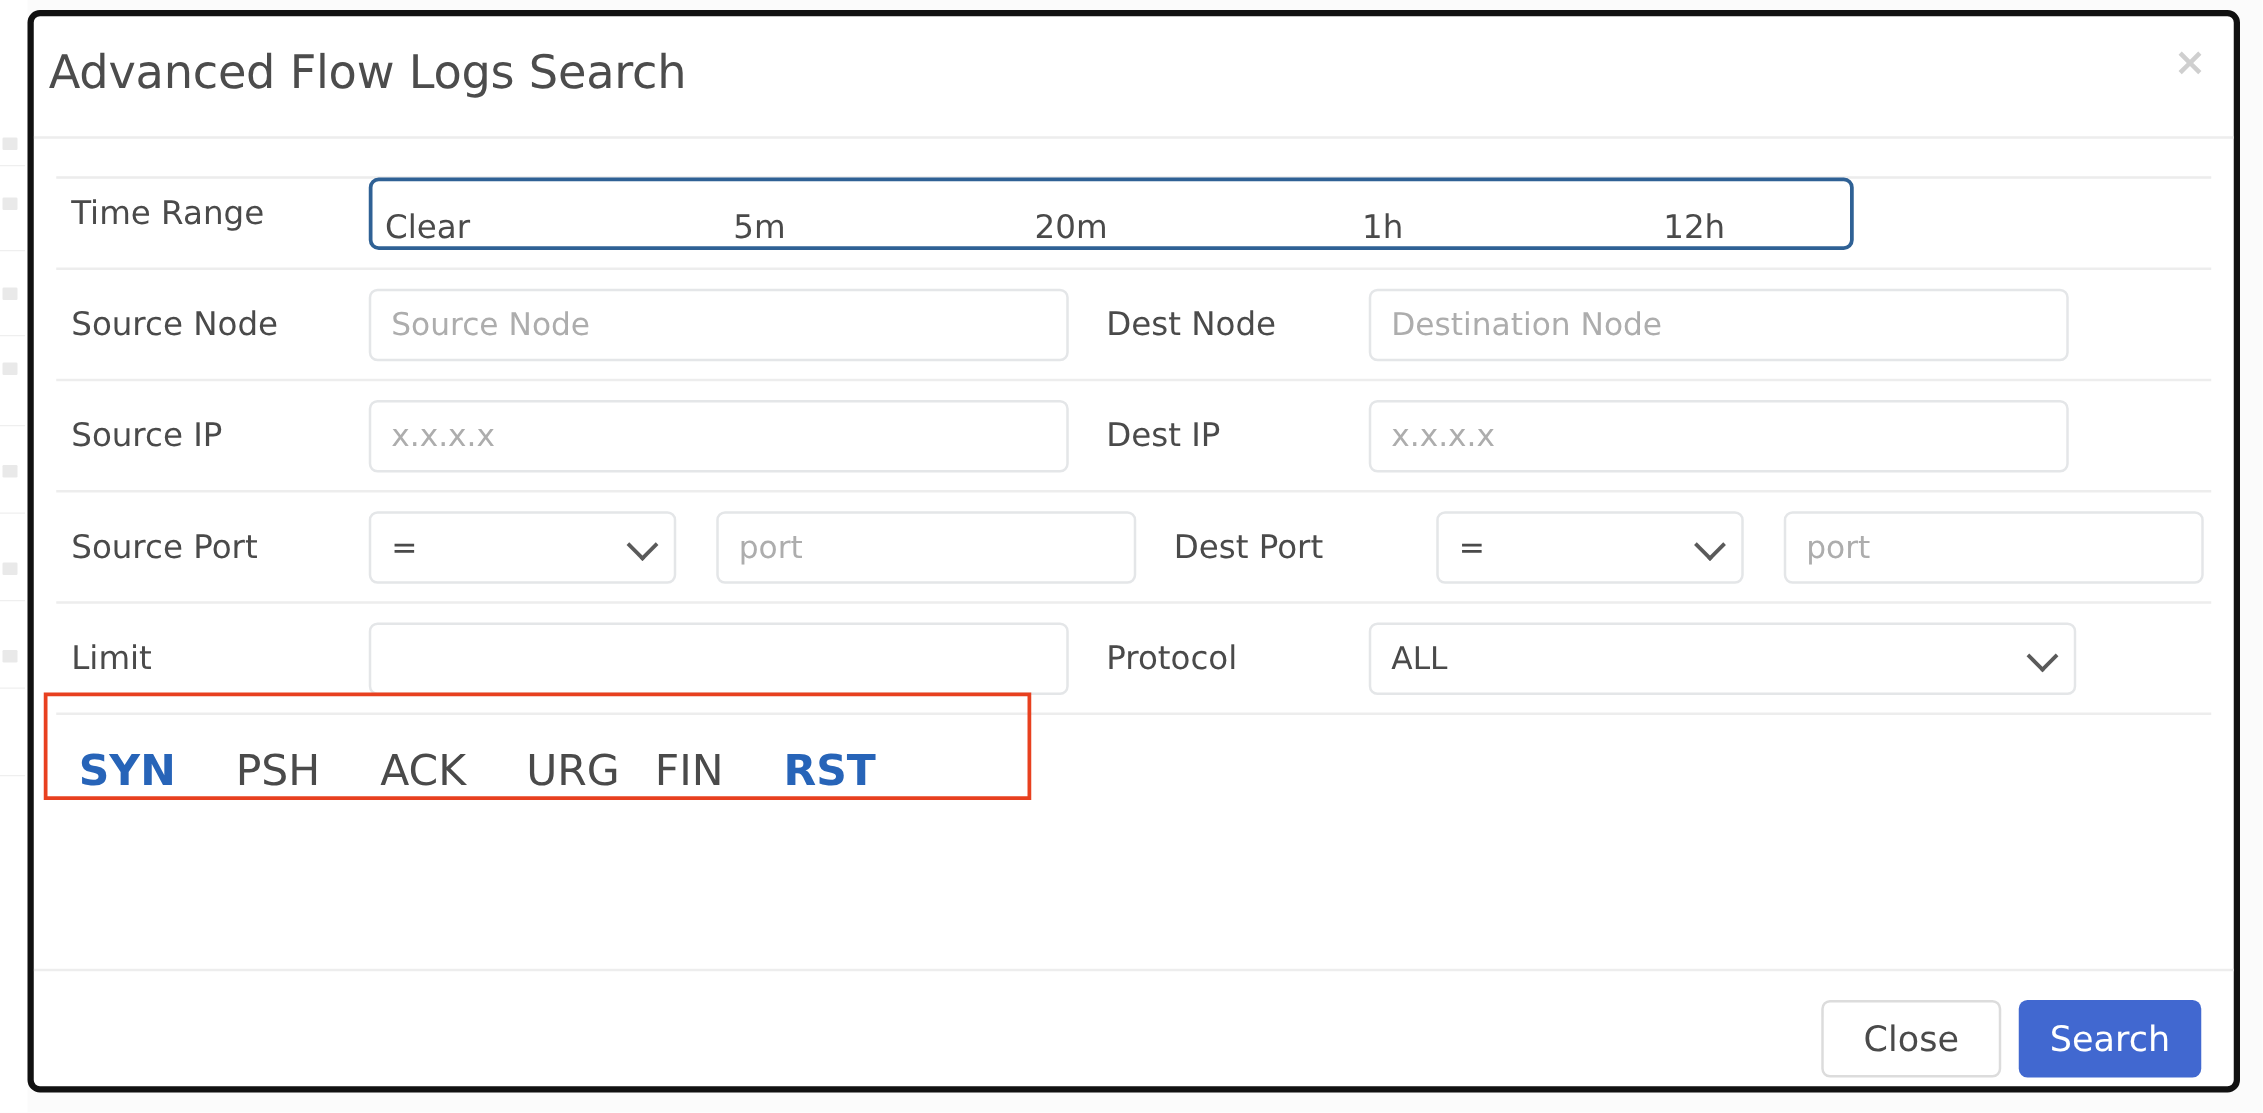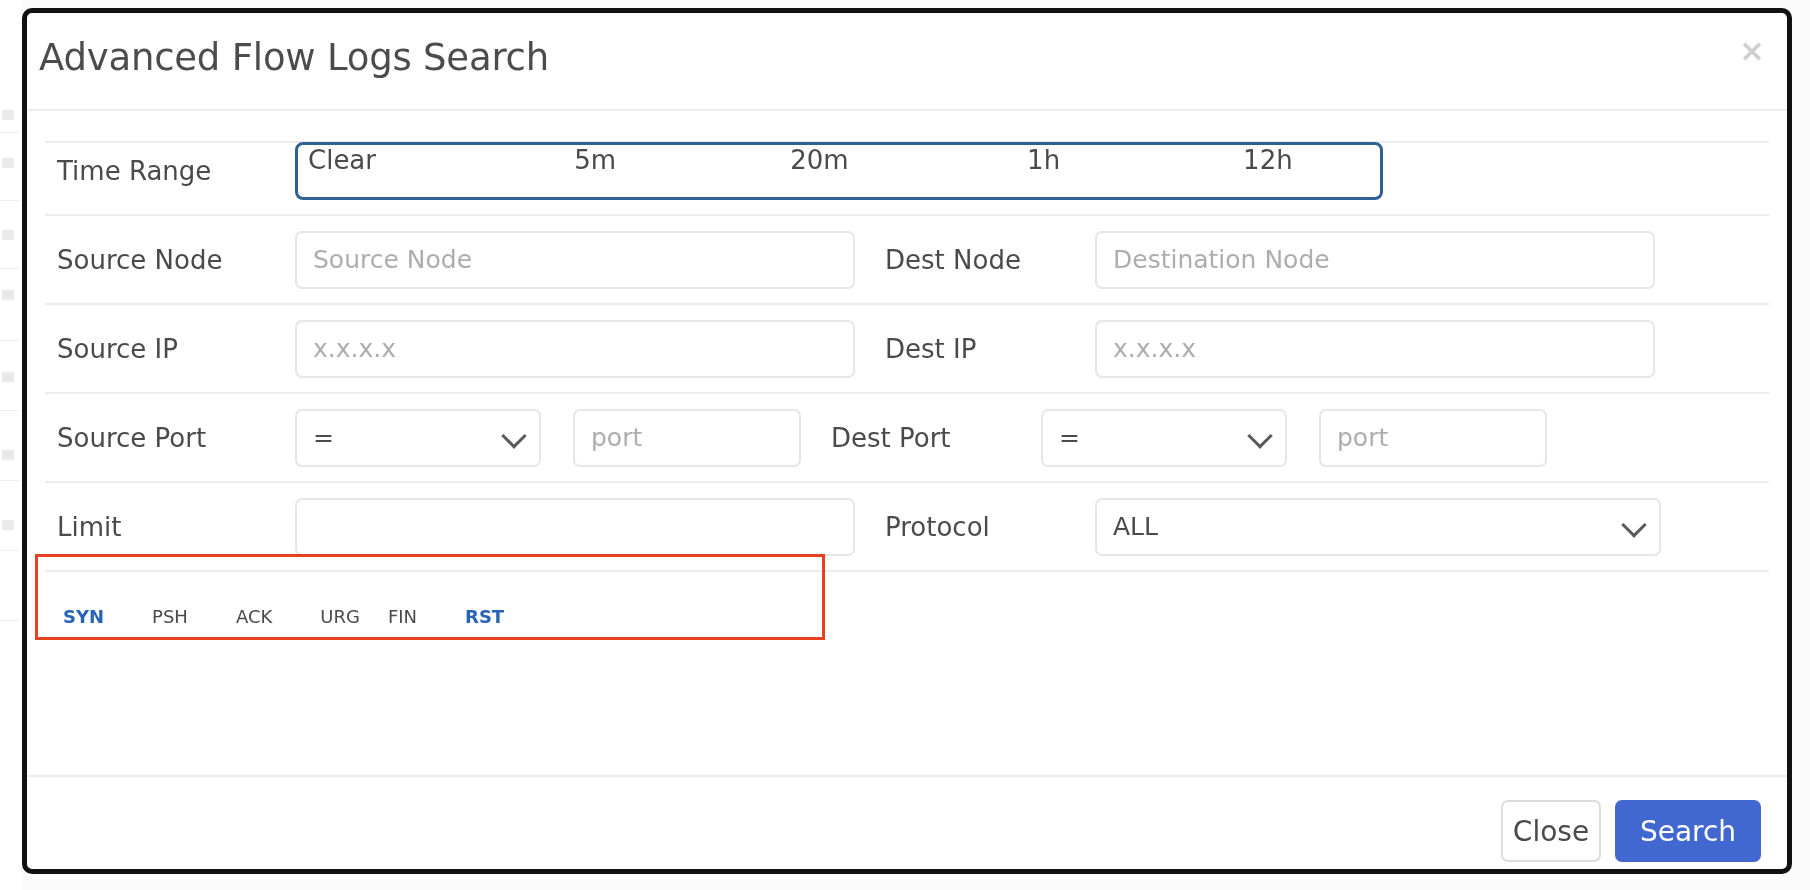--- a/index.html
+++ b/index.html
@@ -176,8 +176,8 @@
   
   .timerange {
     display: flex;
-    align-items: flex-start;
-    width: 1088px;
+    align-items: flex-end;
+    width: 1188px;
     height: 58px;
     border: 3px solid #2f6195;
     border-radius: 8px;

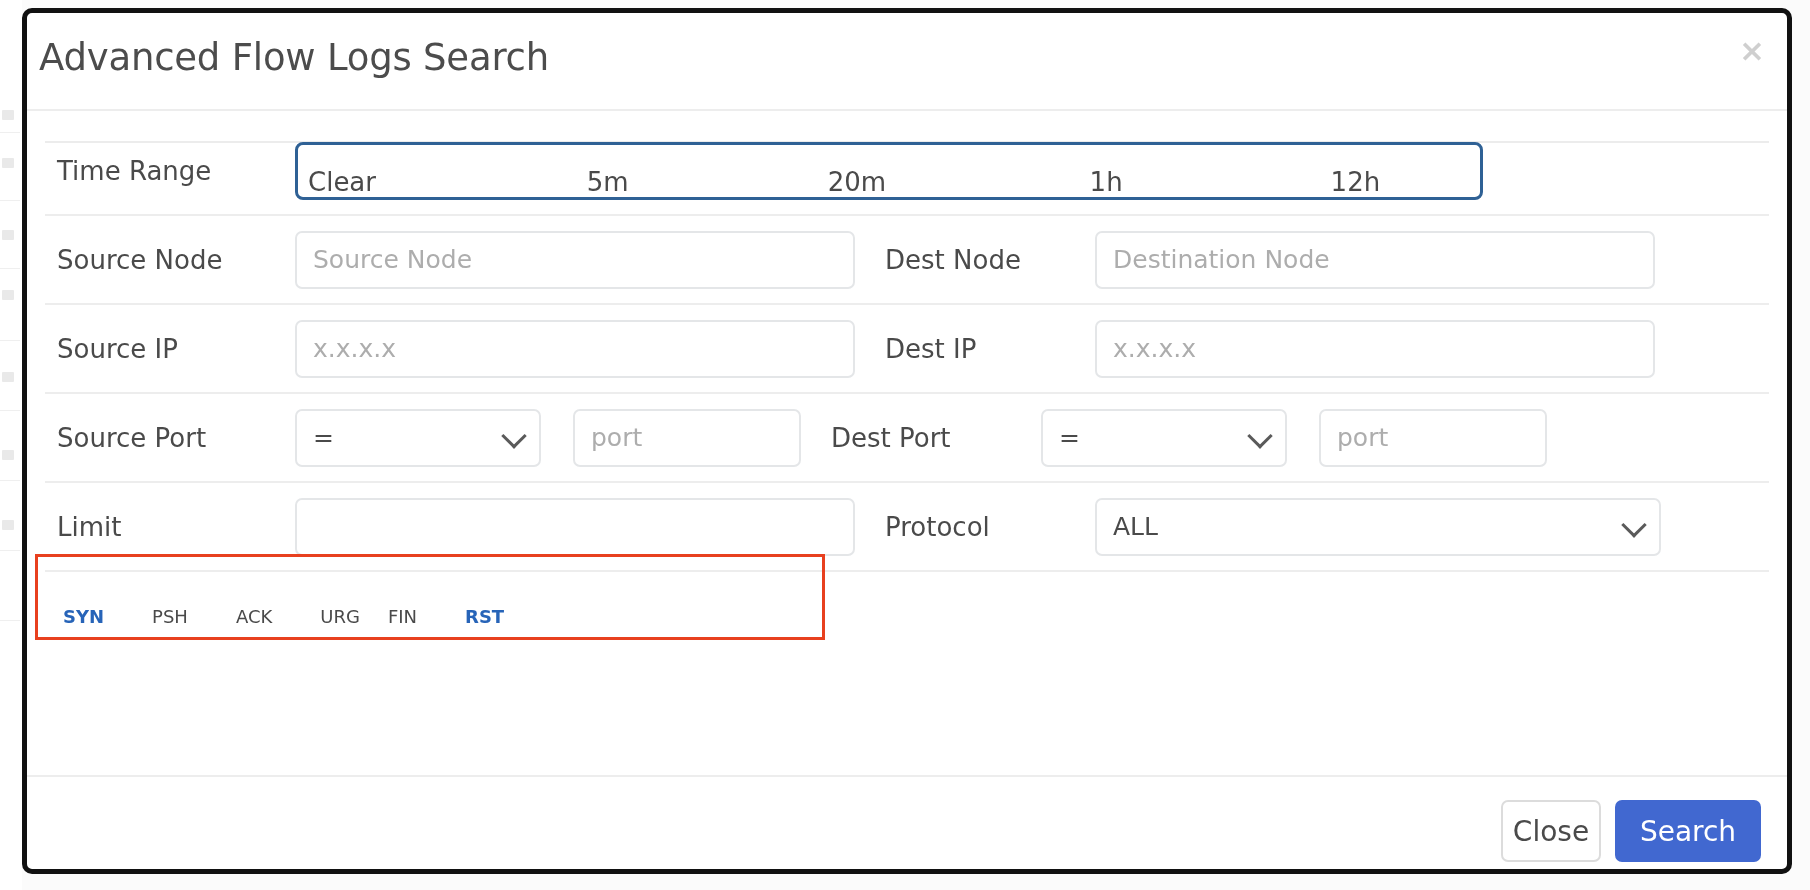--- a/index.html
+++ b/index.html
@@ -142,7 +142,7 @@
     font-family: "DejaVu Sans", sans-serif;
   }
   .field.big { width: 560px; }
-  .field.port { width: 228px; }
+  .field.port { width: 336px; }
   .field .ph { color: #adadad; }
 
   

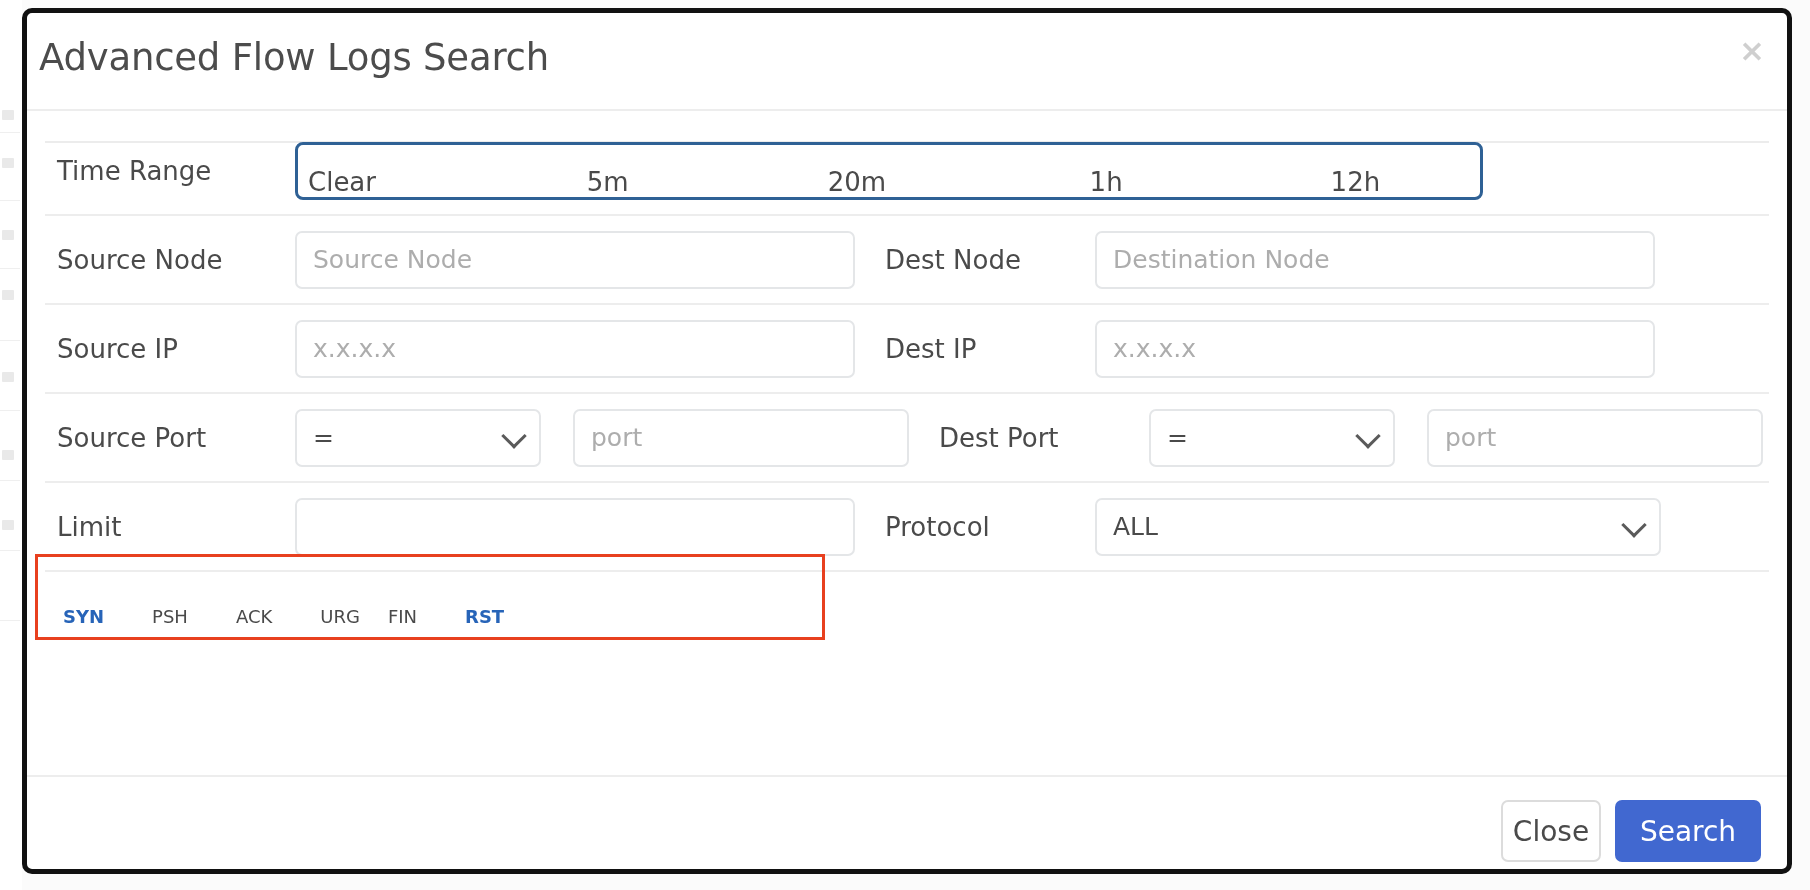--- a/index.html
+++ b/index.html
@@ -207,7 +207,7 @@
     height: 89px;
   }
   .flag {
-    font-size: 18px;
+    font-size: 34px;
     color: #4a4a4a;
     cursor: pointer;
     white-space: nowrap;

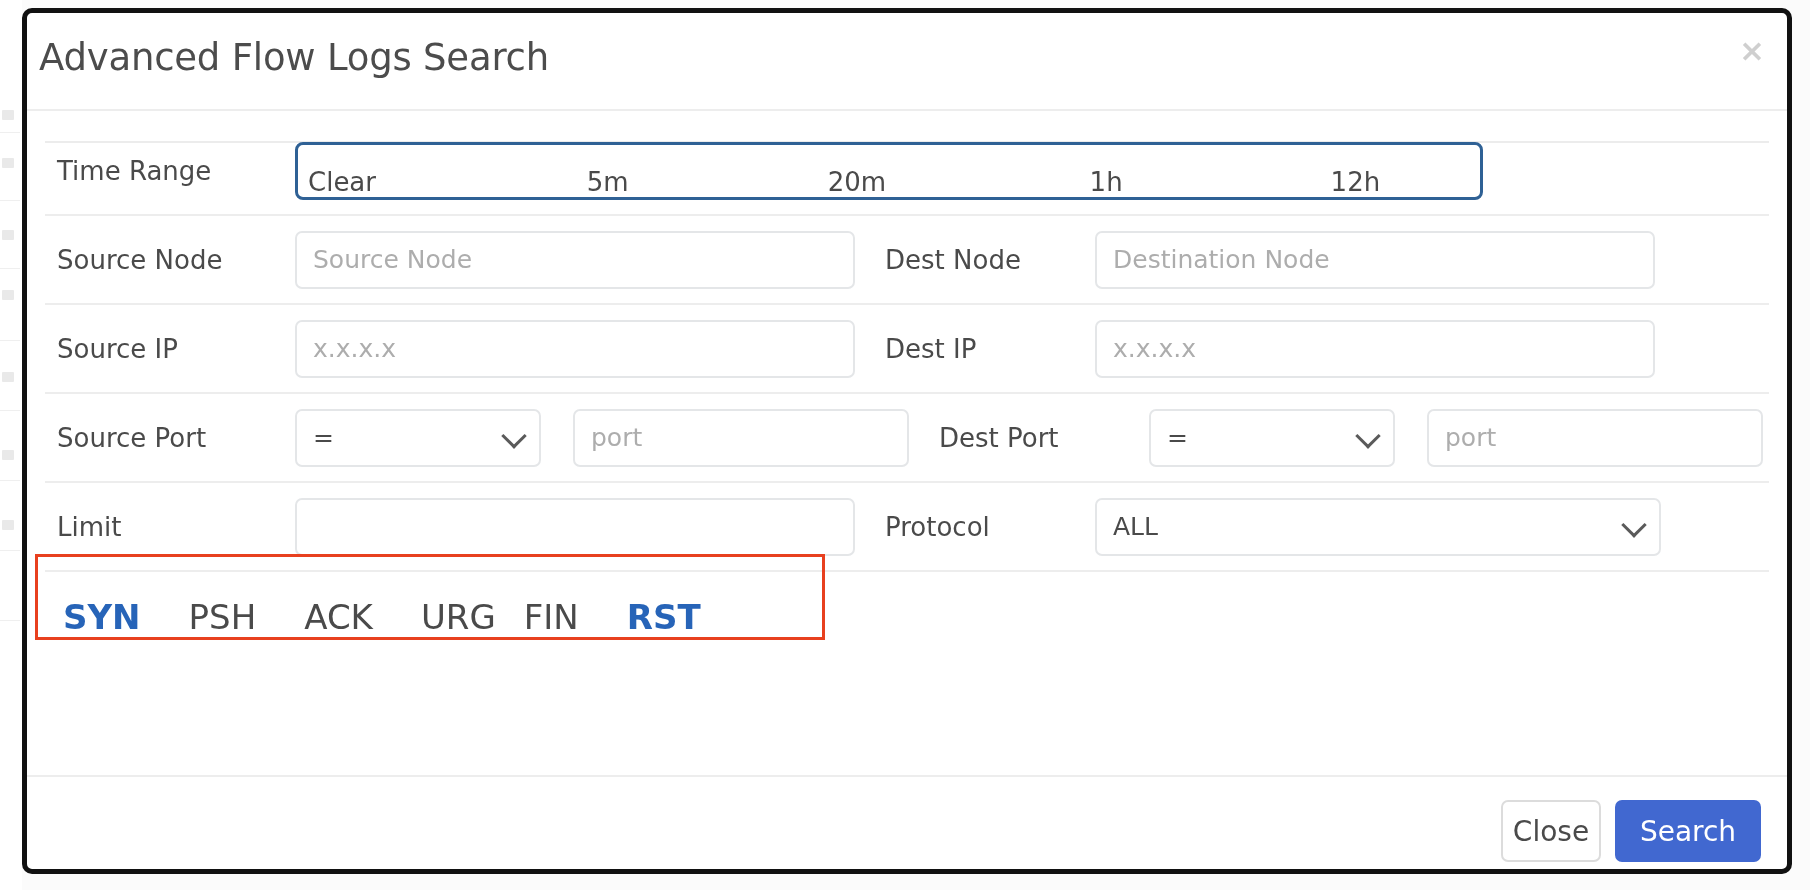--- a/index.html
+++ b/index.html
@@ -249,7 +249,7 @@
     font-family: "DejaVu Sans", sans-serif;
   }
   .btn-close {
-    width: 100px;
+    width: 144px;
     height: 62px;
     border: 2px solid #dcdcdc;
     background: #ffffff;

